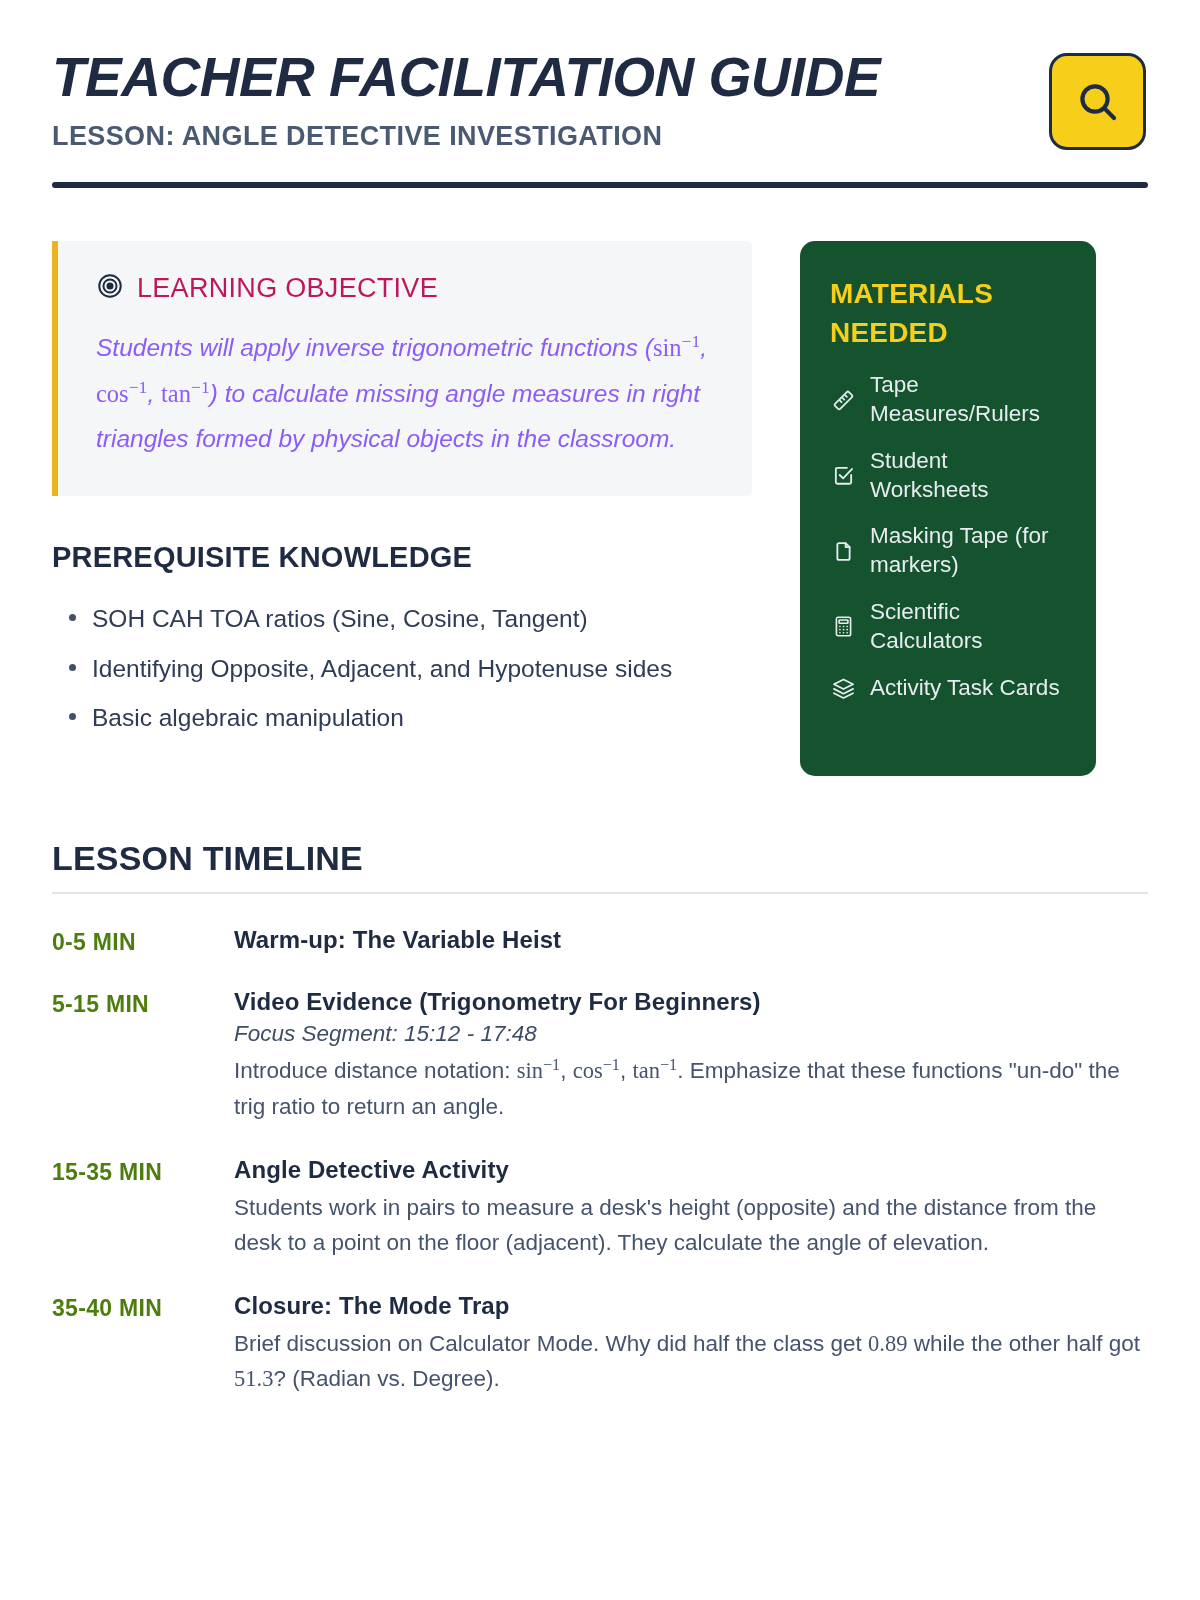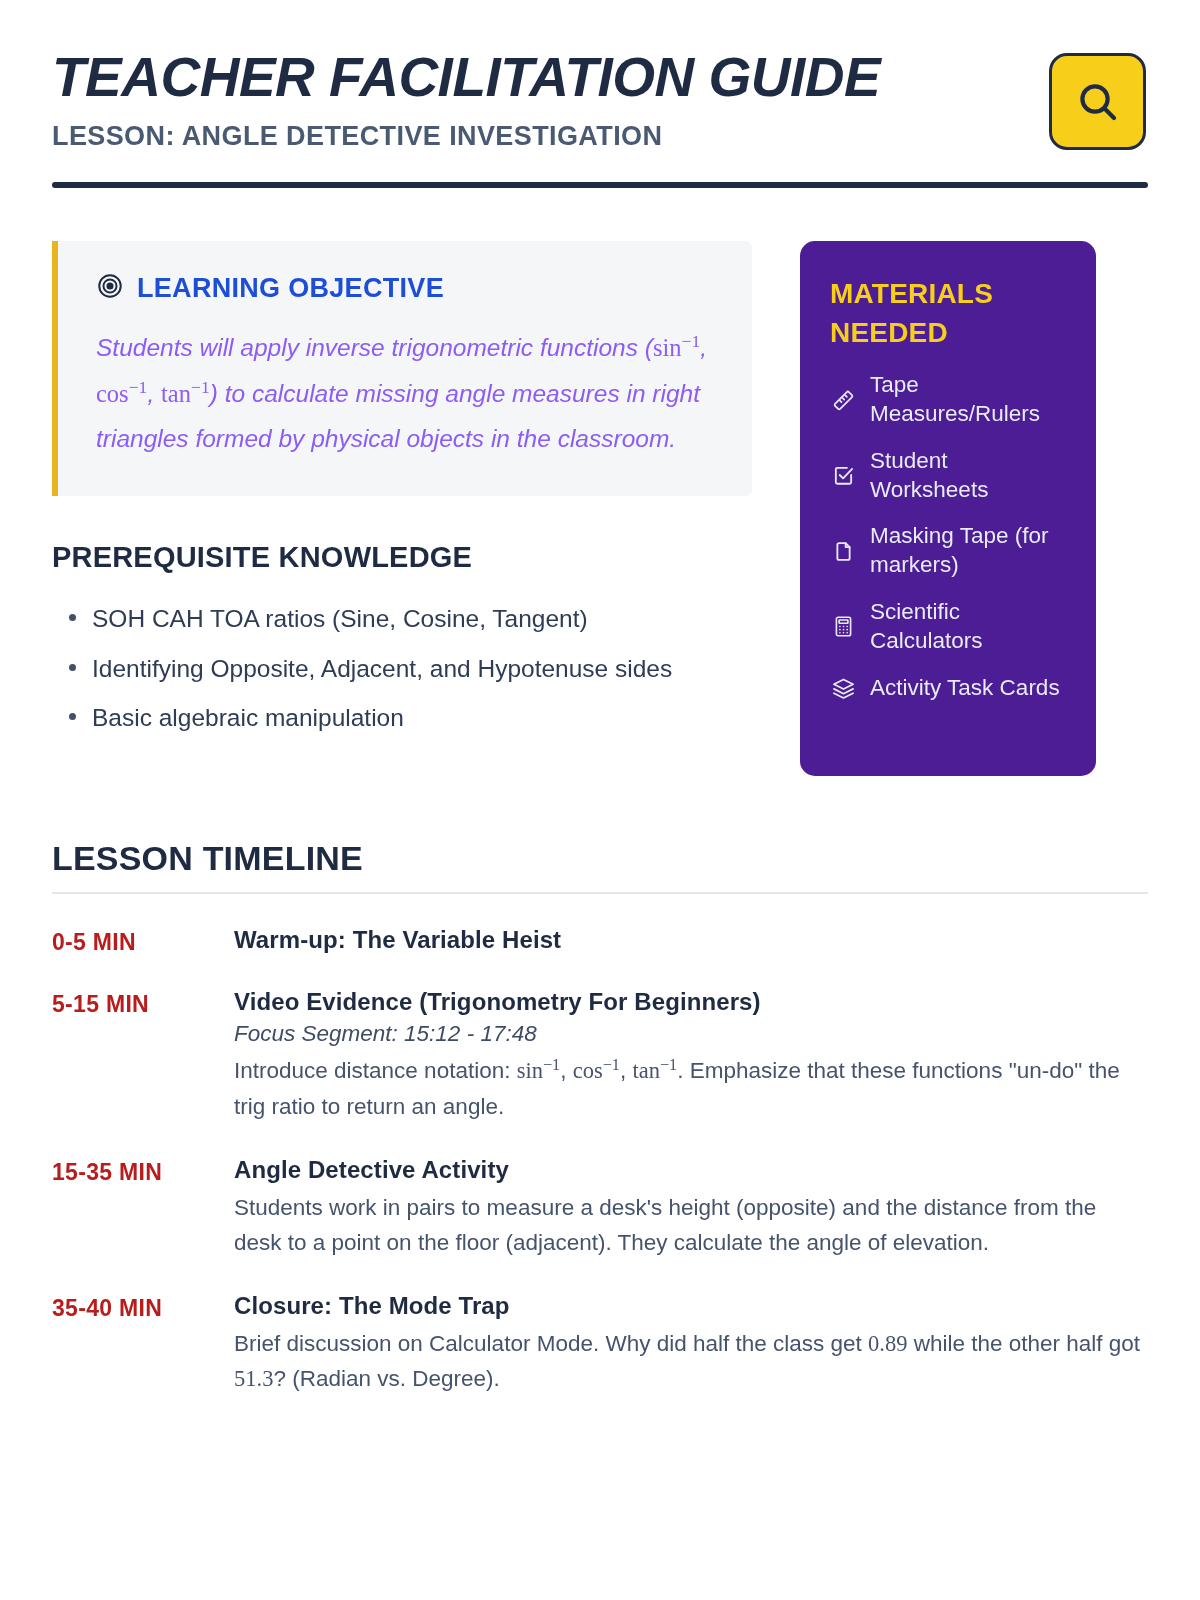--- a/index.html
+++ b/index.html
@@ -46,7 +46,7 @@
     border-radius:0 6px 6px 0;padding:31px 34px 34px 38px;
   }
   .obj-head{display:flex;align-items:center;gap:13px;}
-  .obj-head-title{font-size:27px;font-weight:700;letter-spacing:0.3px;color:#1d4ed8;}
+  .obj-head-title{font-size:27px;font-weight:400;letter-spacing:0.3px;color:#be185d;}
   .obj-body{
     margin-top:21px;font-size:24.5px;line-height:1.83;
     font-style:italic;color:#8b5cf6;

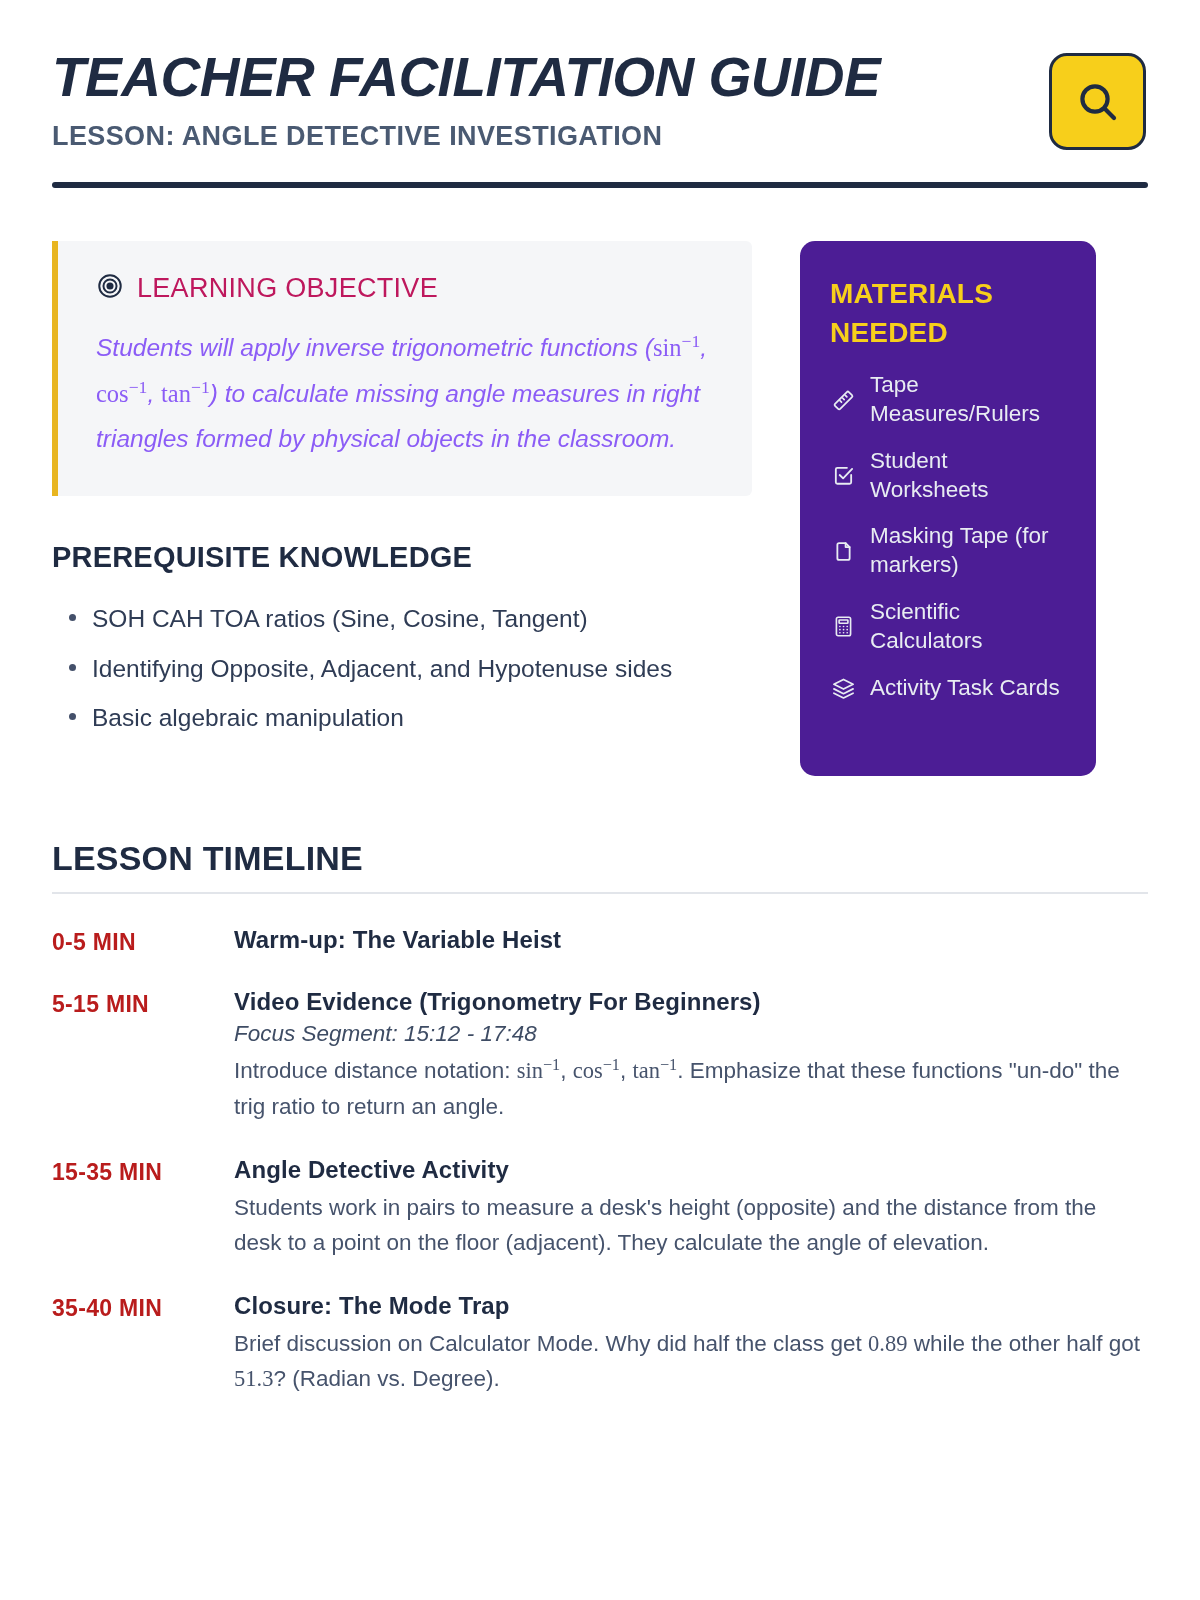--- a/index.html
+++ b/index.html
@@ -73,7 +73,7 @@
 
   
   .materials{
-    background:#4c1d95;border-radius:15px;padding:34px 26px 30px 30px;
+    background:#14532d;border-radius:15px;padding:34px 26px 30px 30px;
     min-height:535px;
   }
   .materials-title{

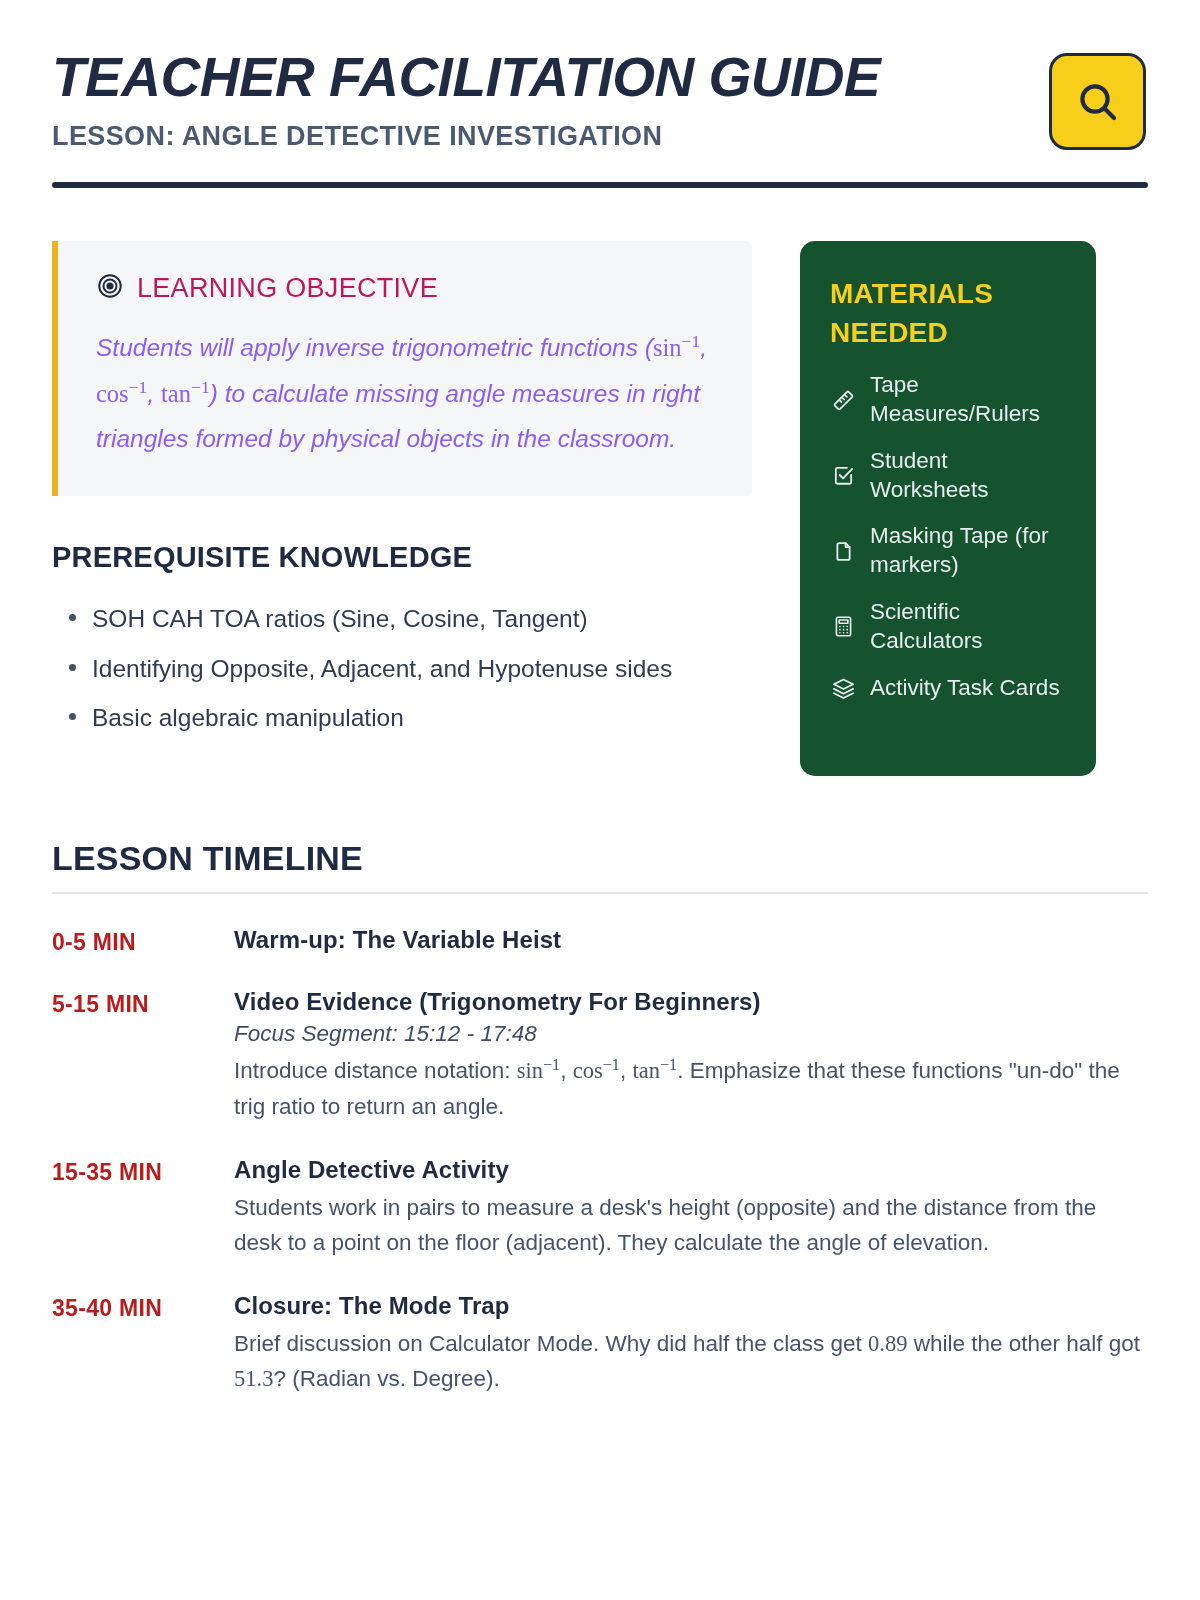--- a/index.html
+++ b/index.html
@@ -98,7 +98,7 @@
   .tl-item{display:flex;gap:0;margin-top:32px;}
   .tl-time{
     flex:0 0 182px;width:182px;
-    font-size:23px;font-weight:800;color:#b91c1c;letter-spacing:0.3px;
+    font-size:23px;font-weight:800;color:#4d7c0f;letter-spacing:0.3px;
     padding-top:3px;
   }
   .tl-body{flex:1;}

